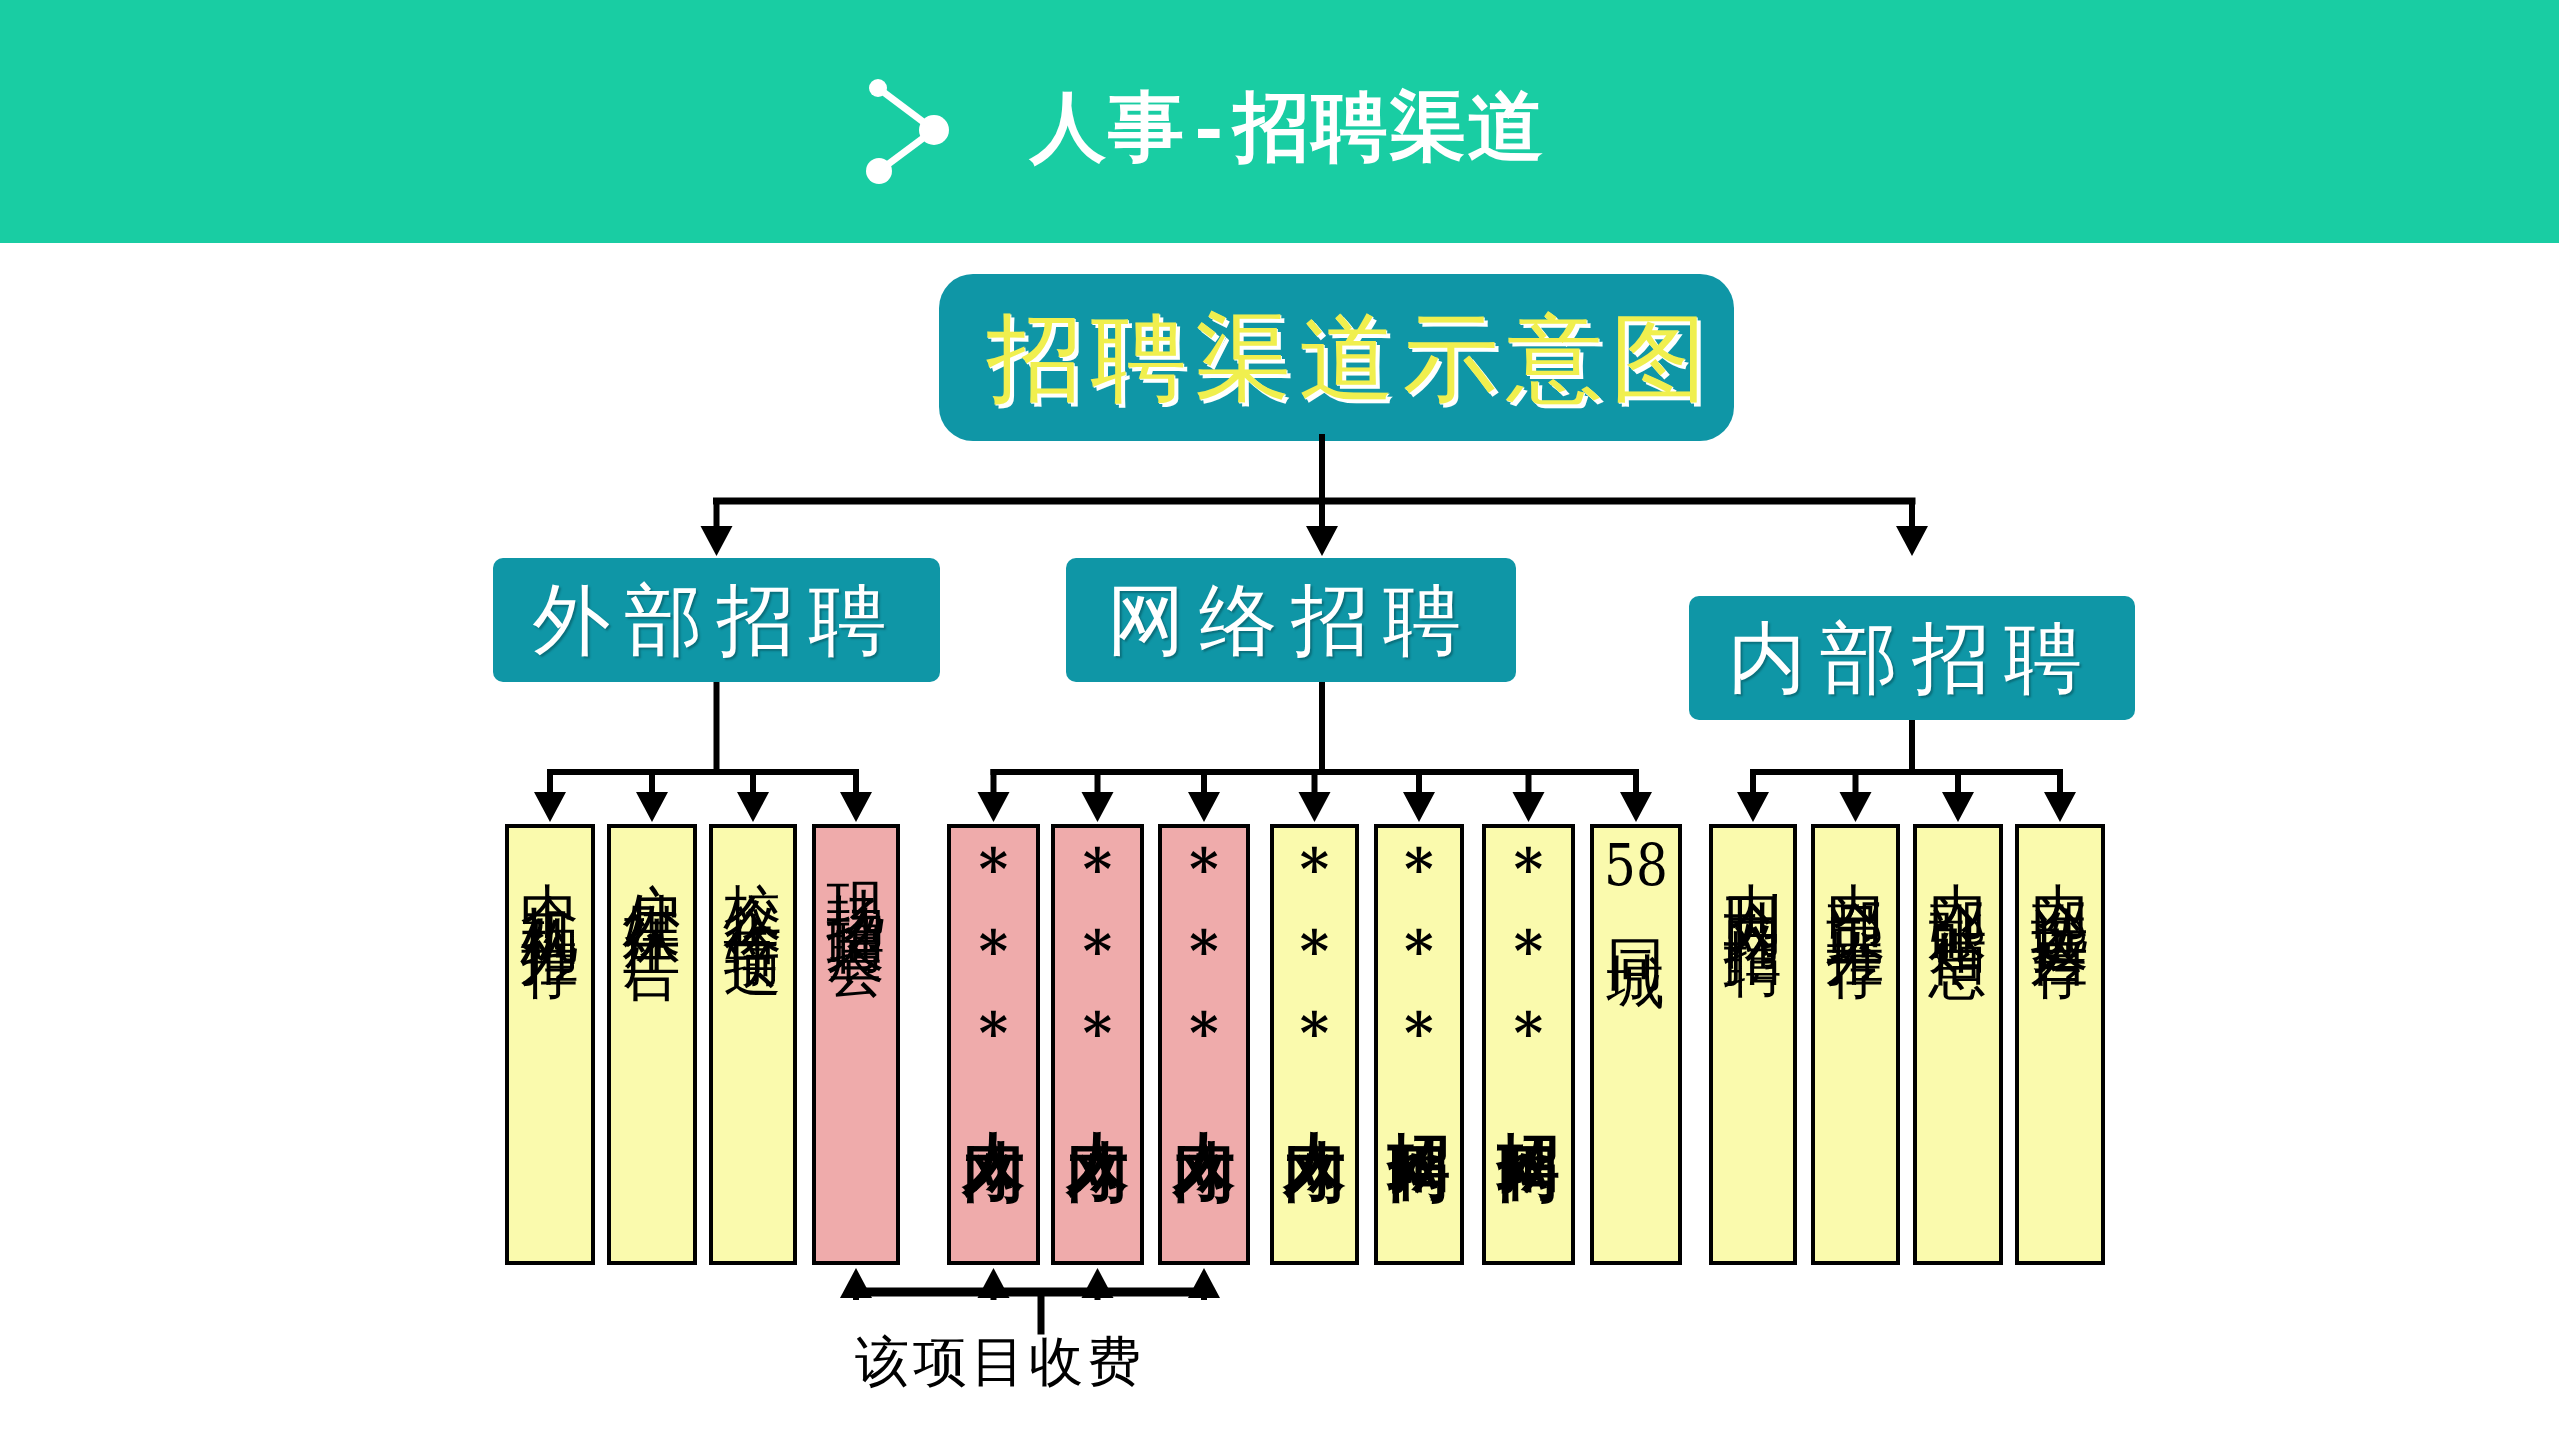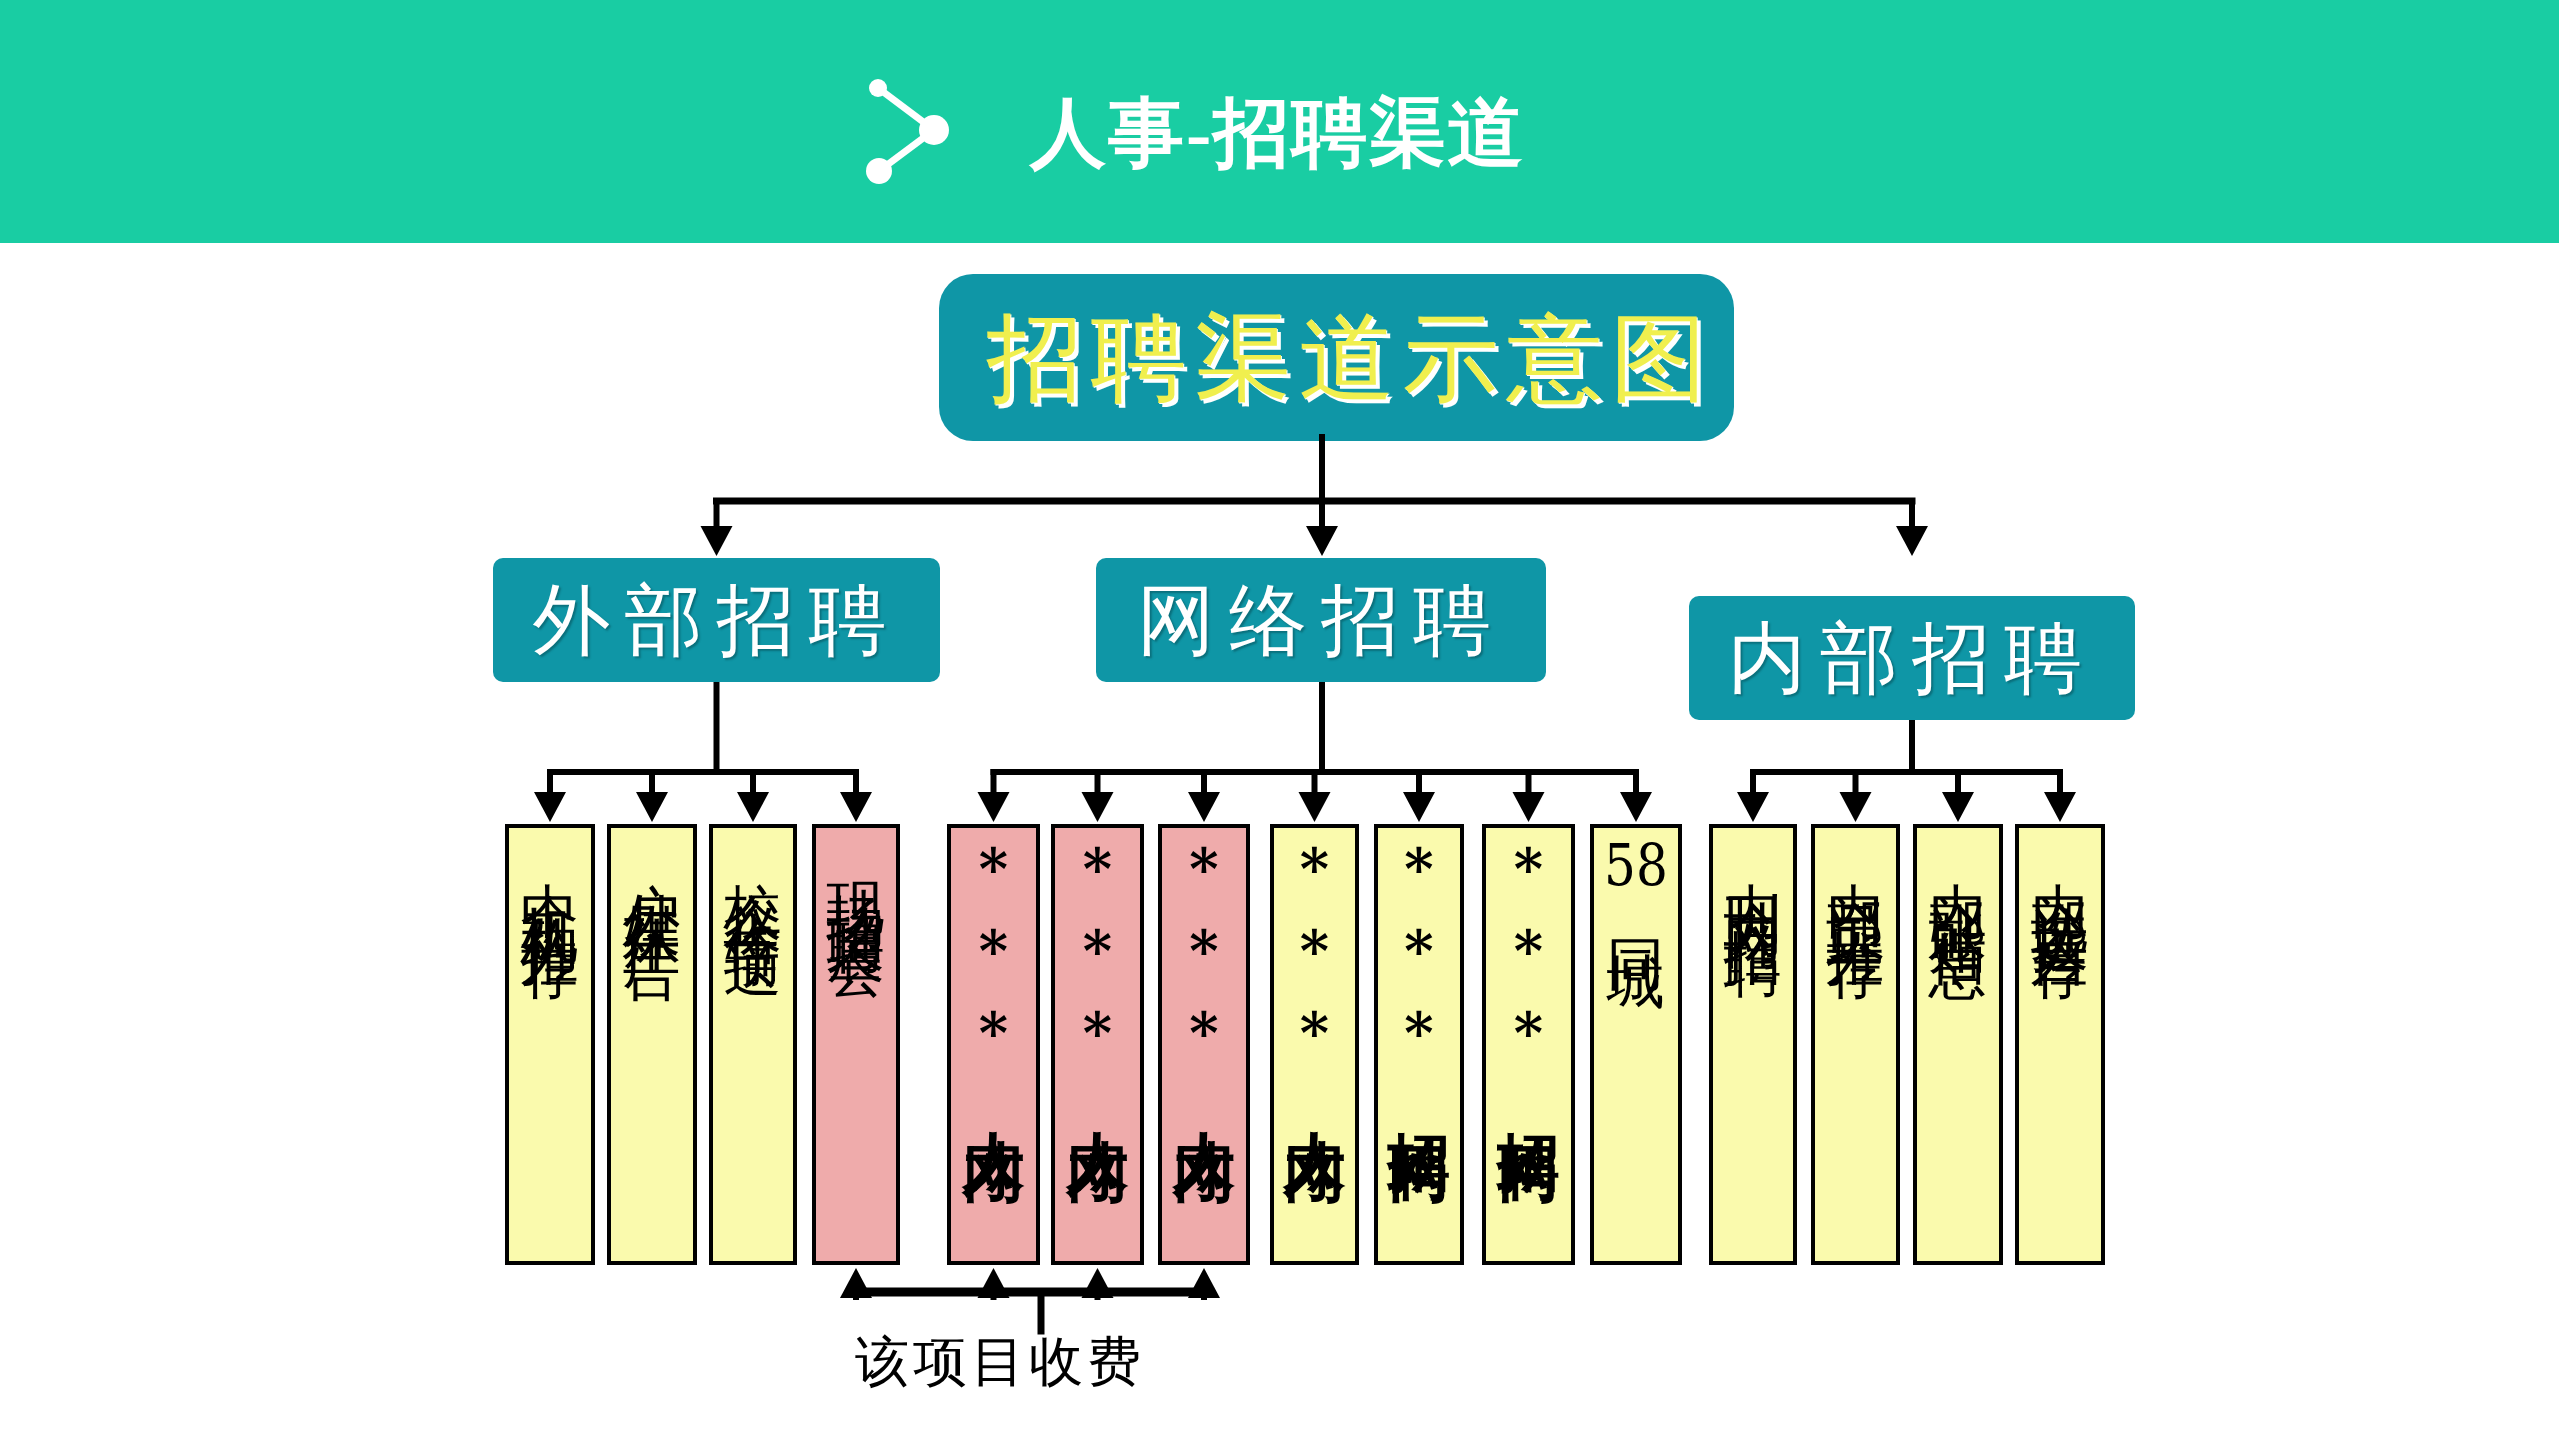--- a/index.html
+++ b/index.html
@@ -14,7 +14,7 @@
   }
   .header-title{
     position:absolute;left:1030px;top:90px;
-    font-family:Liberation Serif, serif;
+    font-family:Liberation Mono, monospace;
     font-weight:bold;font-size:76px;line-height:86px;color:#ffffff;letter-spacing:2px;
     white-space:nowrap;
   }

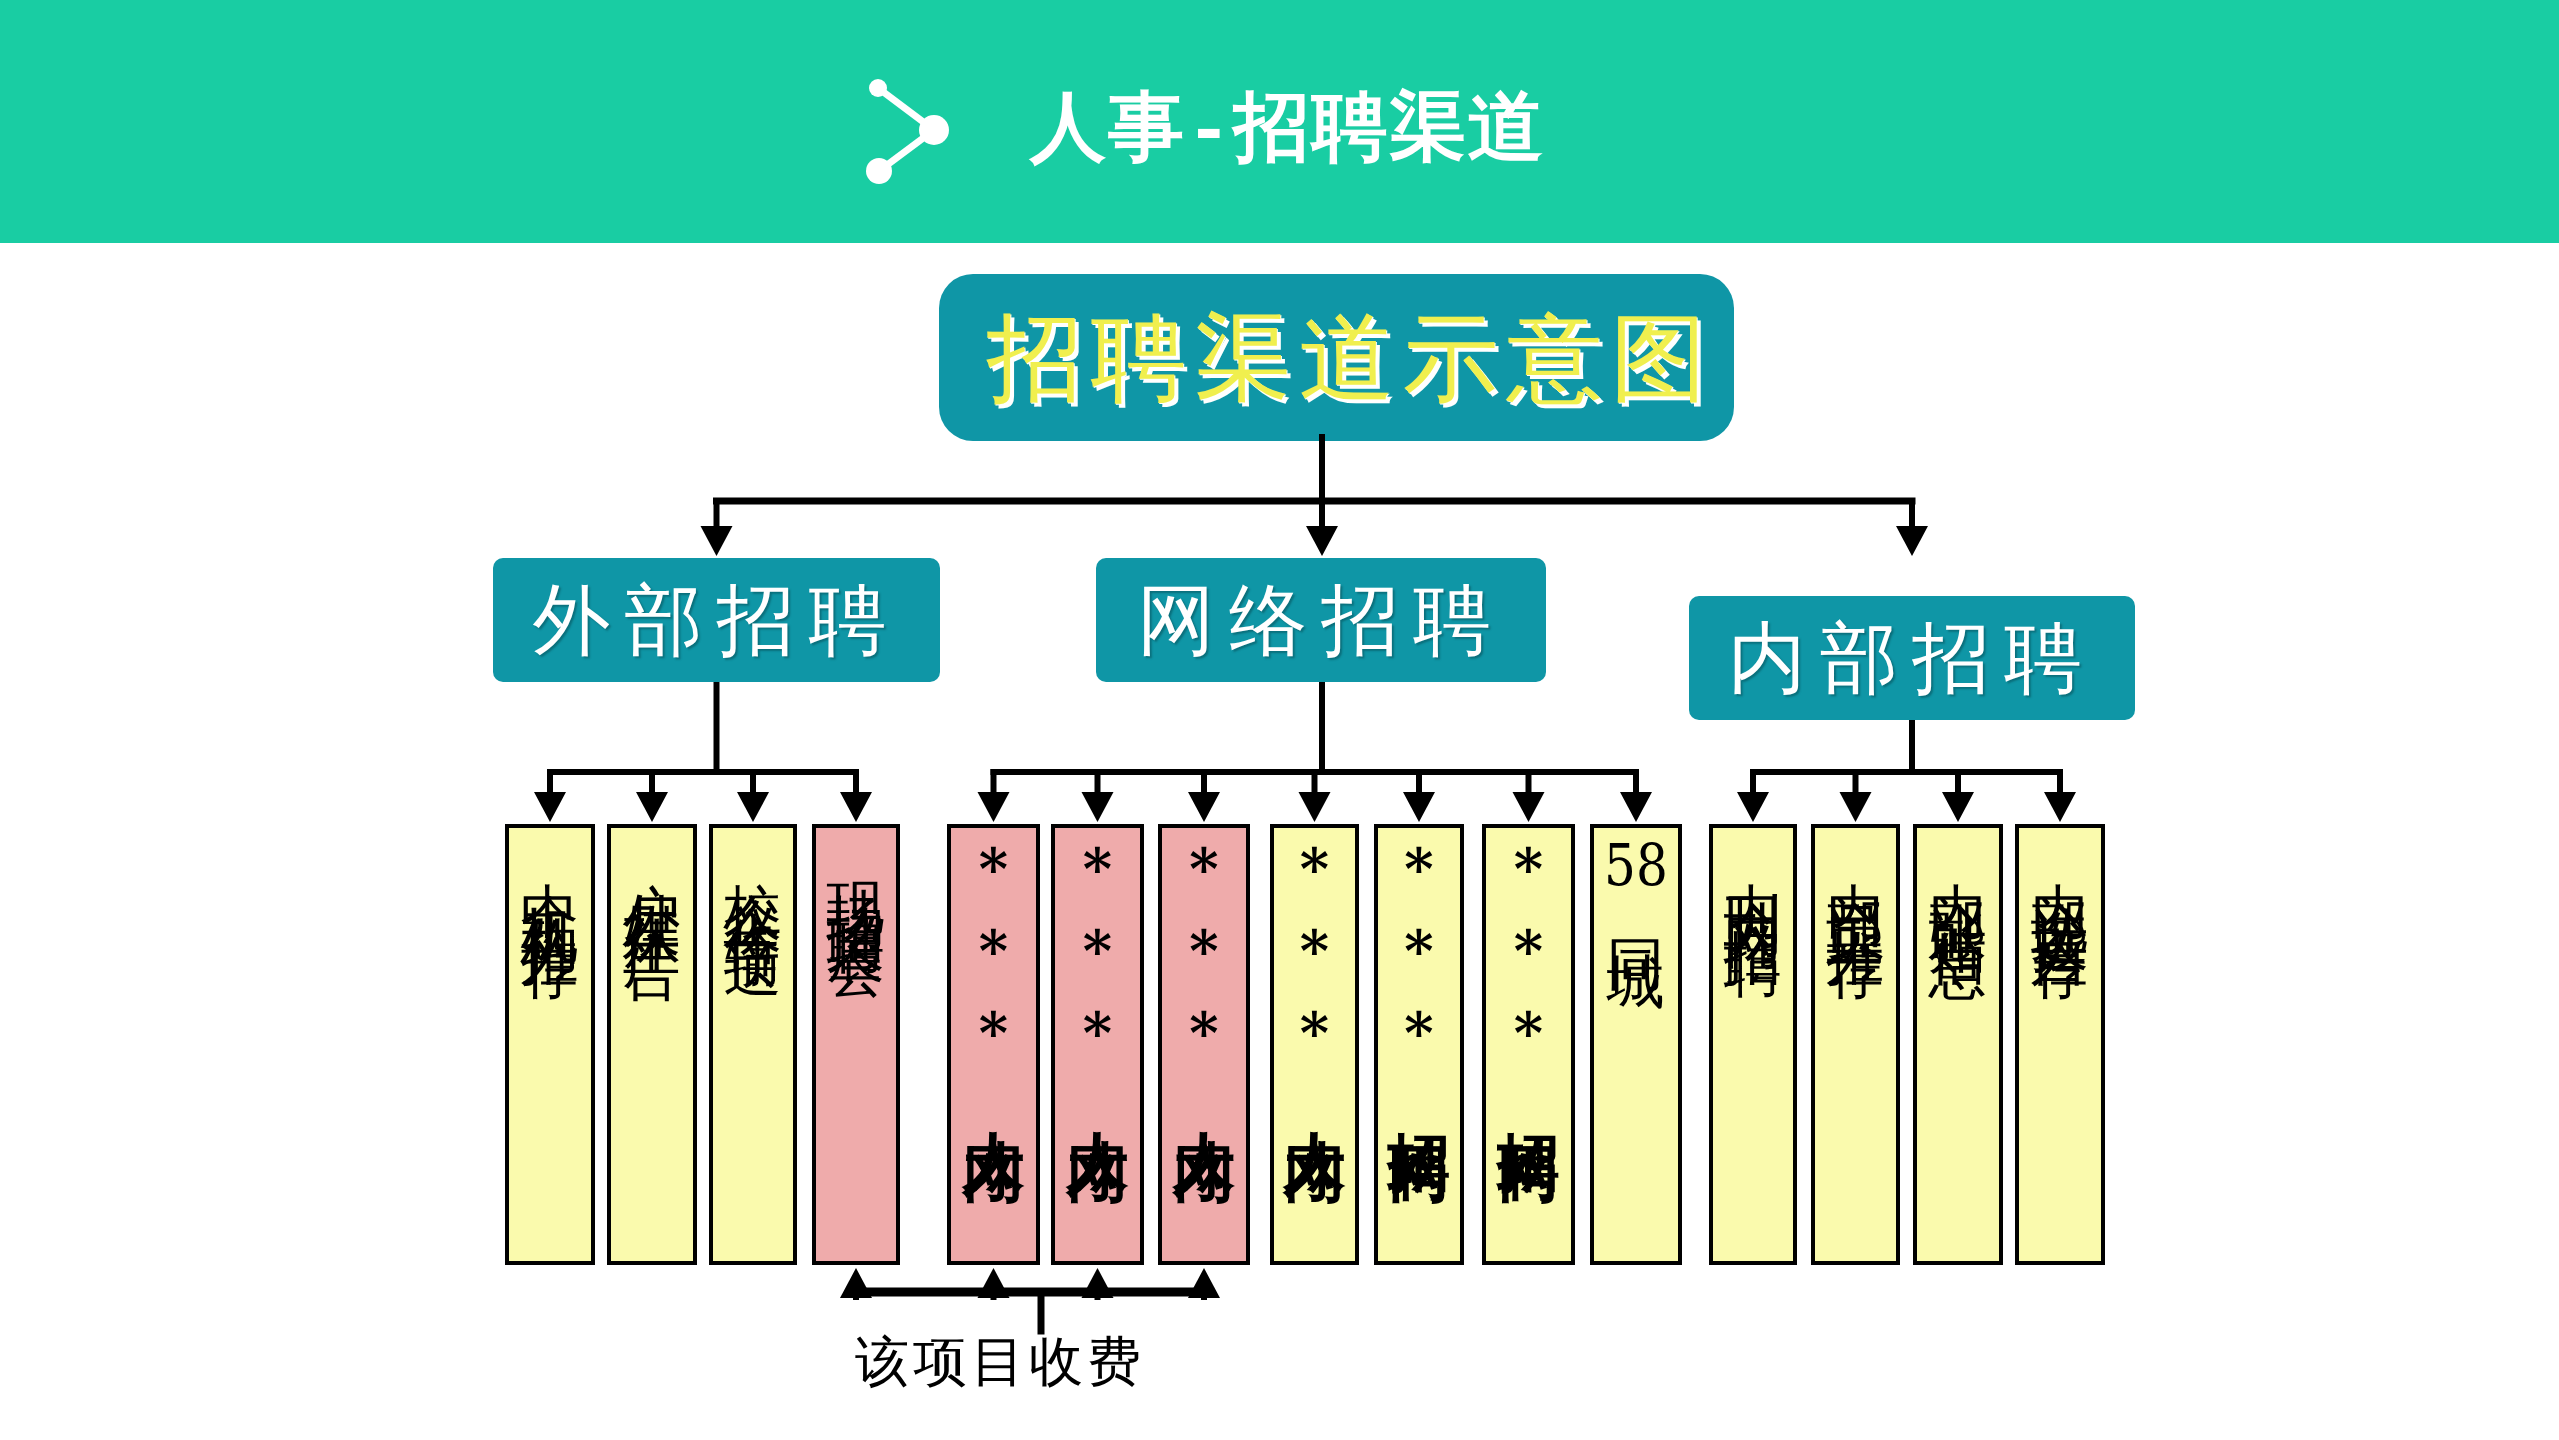--- a/index.html
+++ b/index.html
@@ -165,7 +165,7 @@
       <div class="col pink" style="left: 812px; width: 88px;">
         <div class="vtext"><span class="ctext">现场招聘展会</span></div>
       </div>
-      <div class="l2" style="left: 1096px; top: 558px; width: 450px;">
+      <div class="l2" style="left: 1066px; top: 558px; width: 450px;">
         <span>网络招聘</span>
       </div>
       <div class="col pink" style="left: 947px; width: 93px;">

